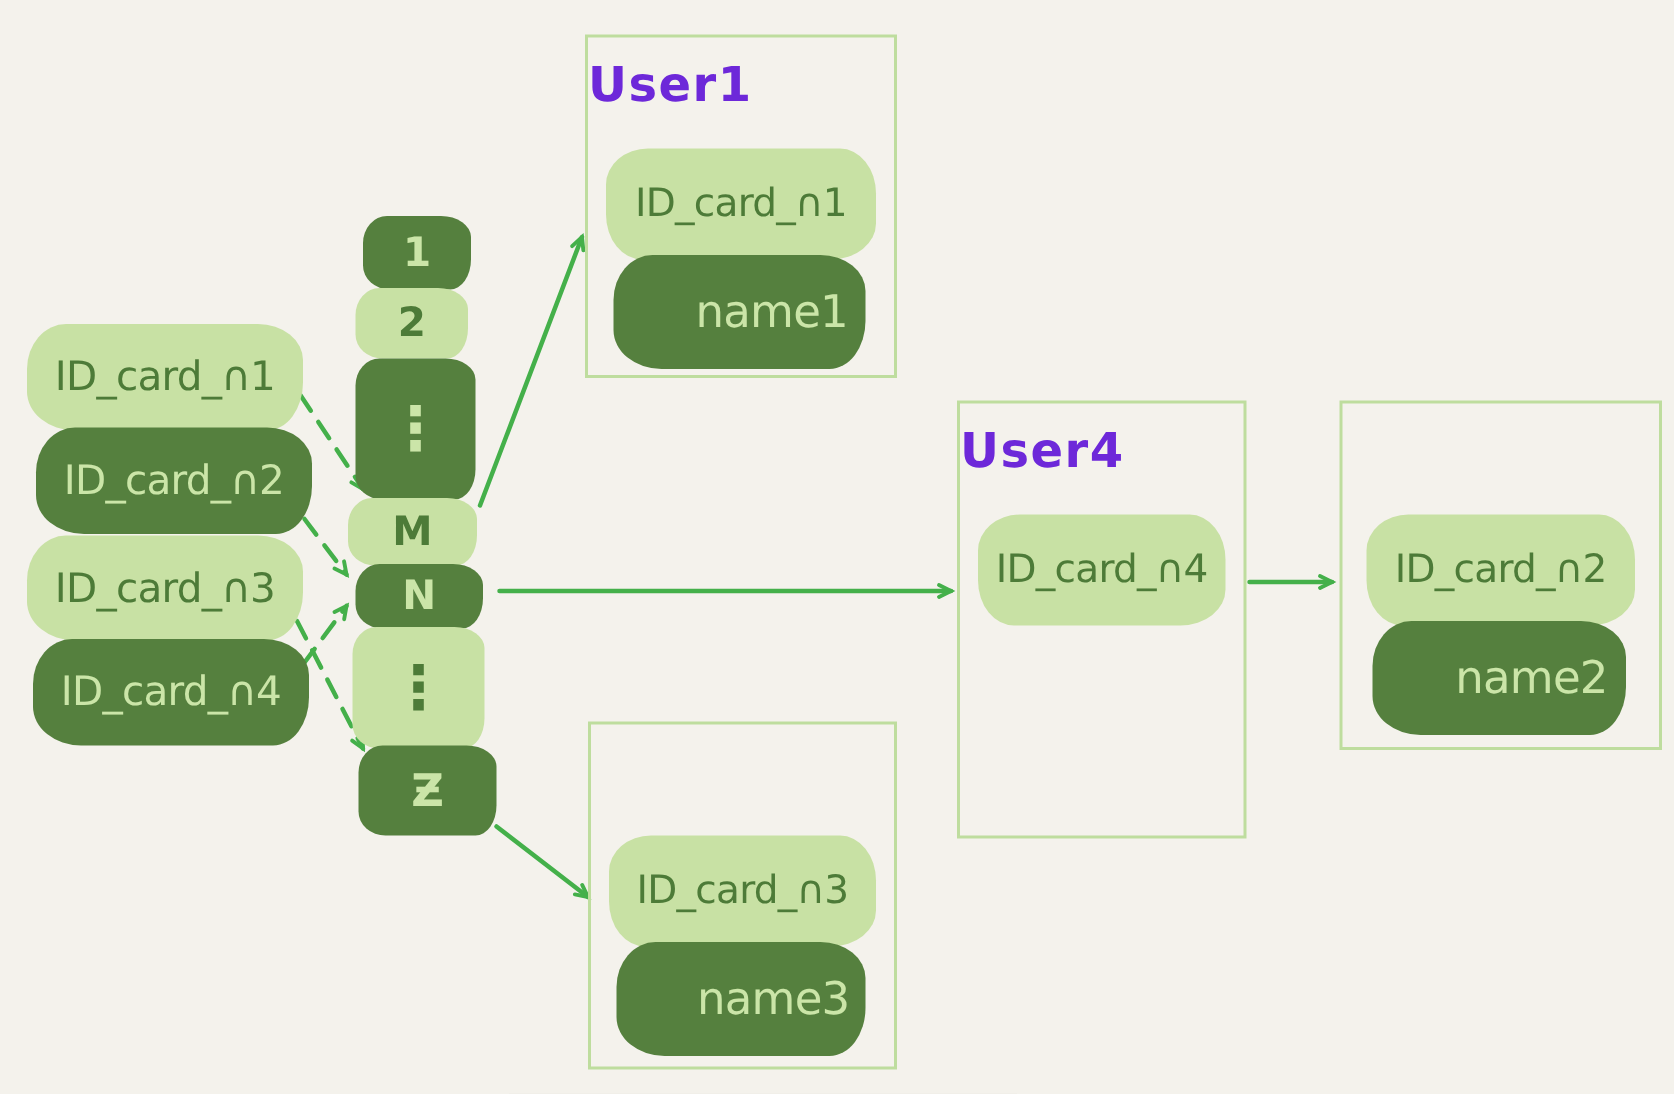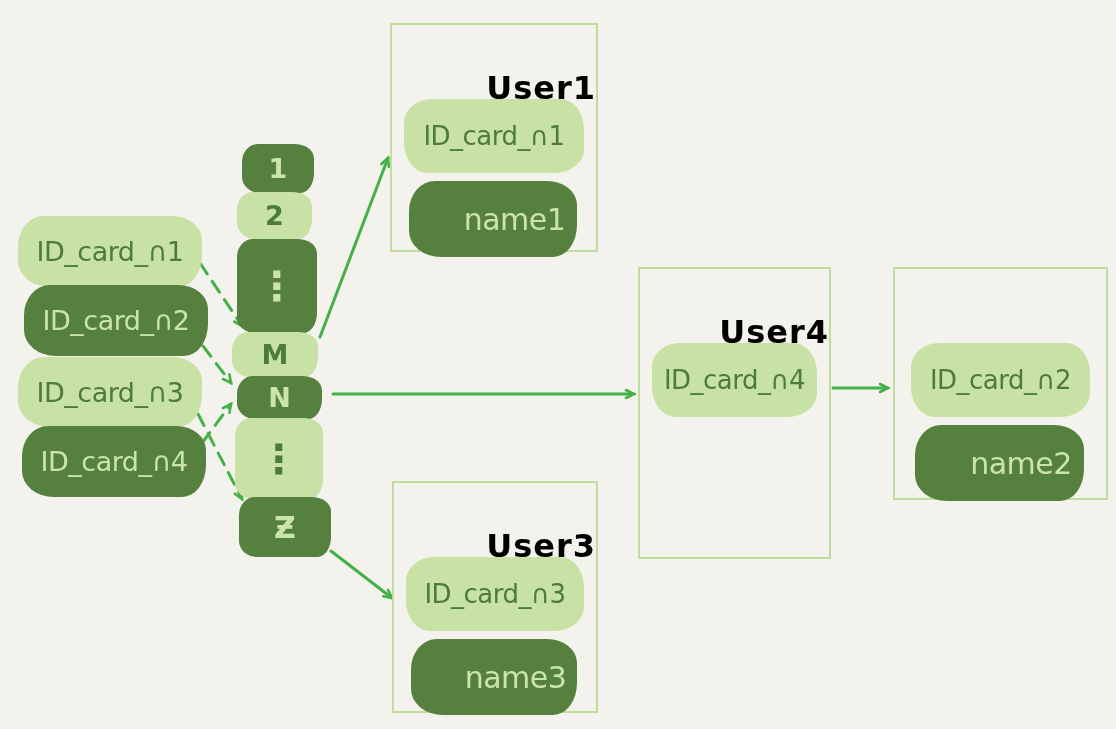--- a/index.html
+++ b/index.html
@@ -34,8 +34,8 @@
     position:absolute;border:2px solid #bedd9e;background:transparent;box-sizing:border-box;
   }
   .ubox .utitle{
-    position:absolute;left:0;right:0;top:12px;text-align:right;
-    font-size:32px;font-weight:bold;color:#000000;letter-spacing:1px;margin-top:32px;
+    position:absolute;left:0;right:0;top:12px;text-align:left;
+    font-size:32px;font-weight:bold;color:#6d28d9;letter-spacing:1px;
   }
   .ubox .pill-id{
     left:12px;right:12px;top:74px;height:74px;font-size:26px;

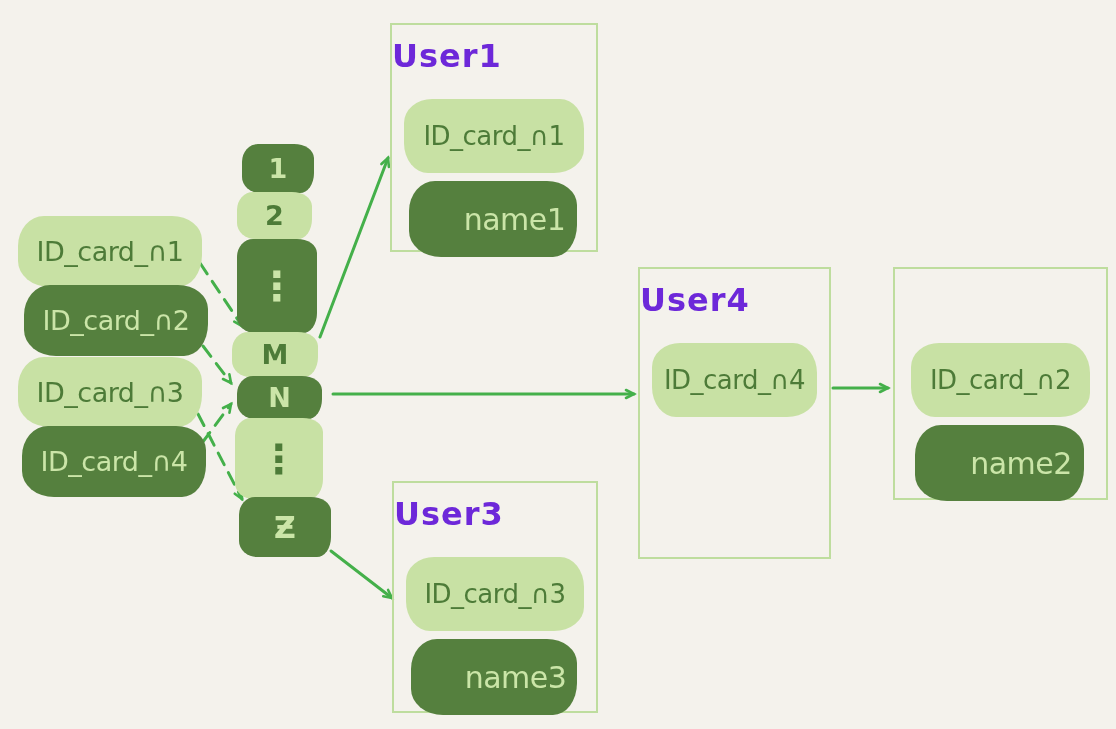--- a/index.html
+++ b/index.html
@@ -42,7 +42,7 @@
     border-radius:28px 24px 30px 24px / 24px 30px 24px 30px;
   }
   .ubox .pill-name{
-    left:17px;right:19px;top:156px;height:76px;font-size:30px;
+    left:17px;right:19px;top:145px;height:76px;font-size:30px;
     border-radius:26px 30px 24px 32px / 30px 24px 32px 26px;
     padding-left:43px;
   }

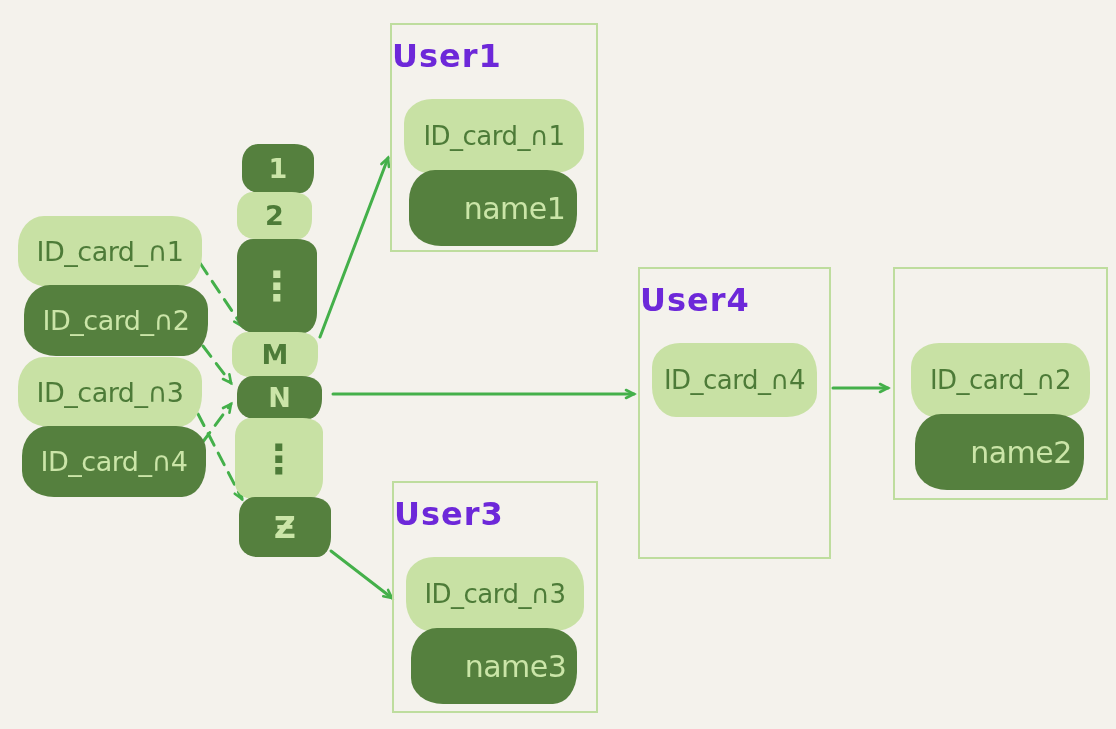--- a/index.html
+++ b/index.html
@@ -104,7 +104,6 @@
   </div>
 
   <div class="ubox" style="left:392px;top:481px;width:206px;height:232px;">
-    <div class="utitle">User3</div>
     <div class="pill light pill-id">ID_card_∩3</div>
     <div class="pill dark  pill-name">name3</div>
   </div>

